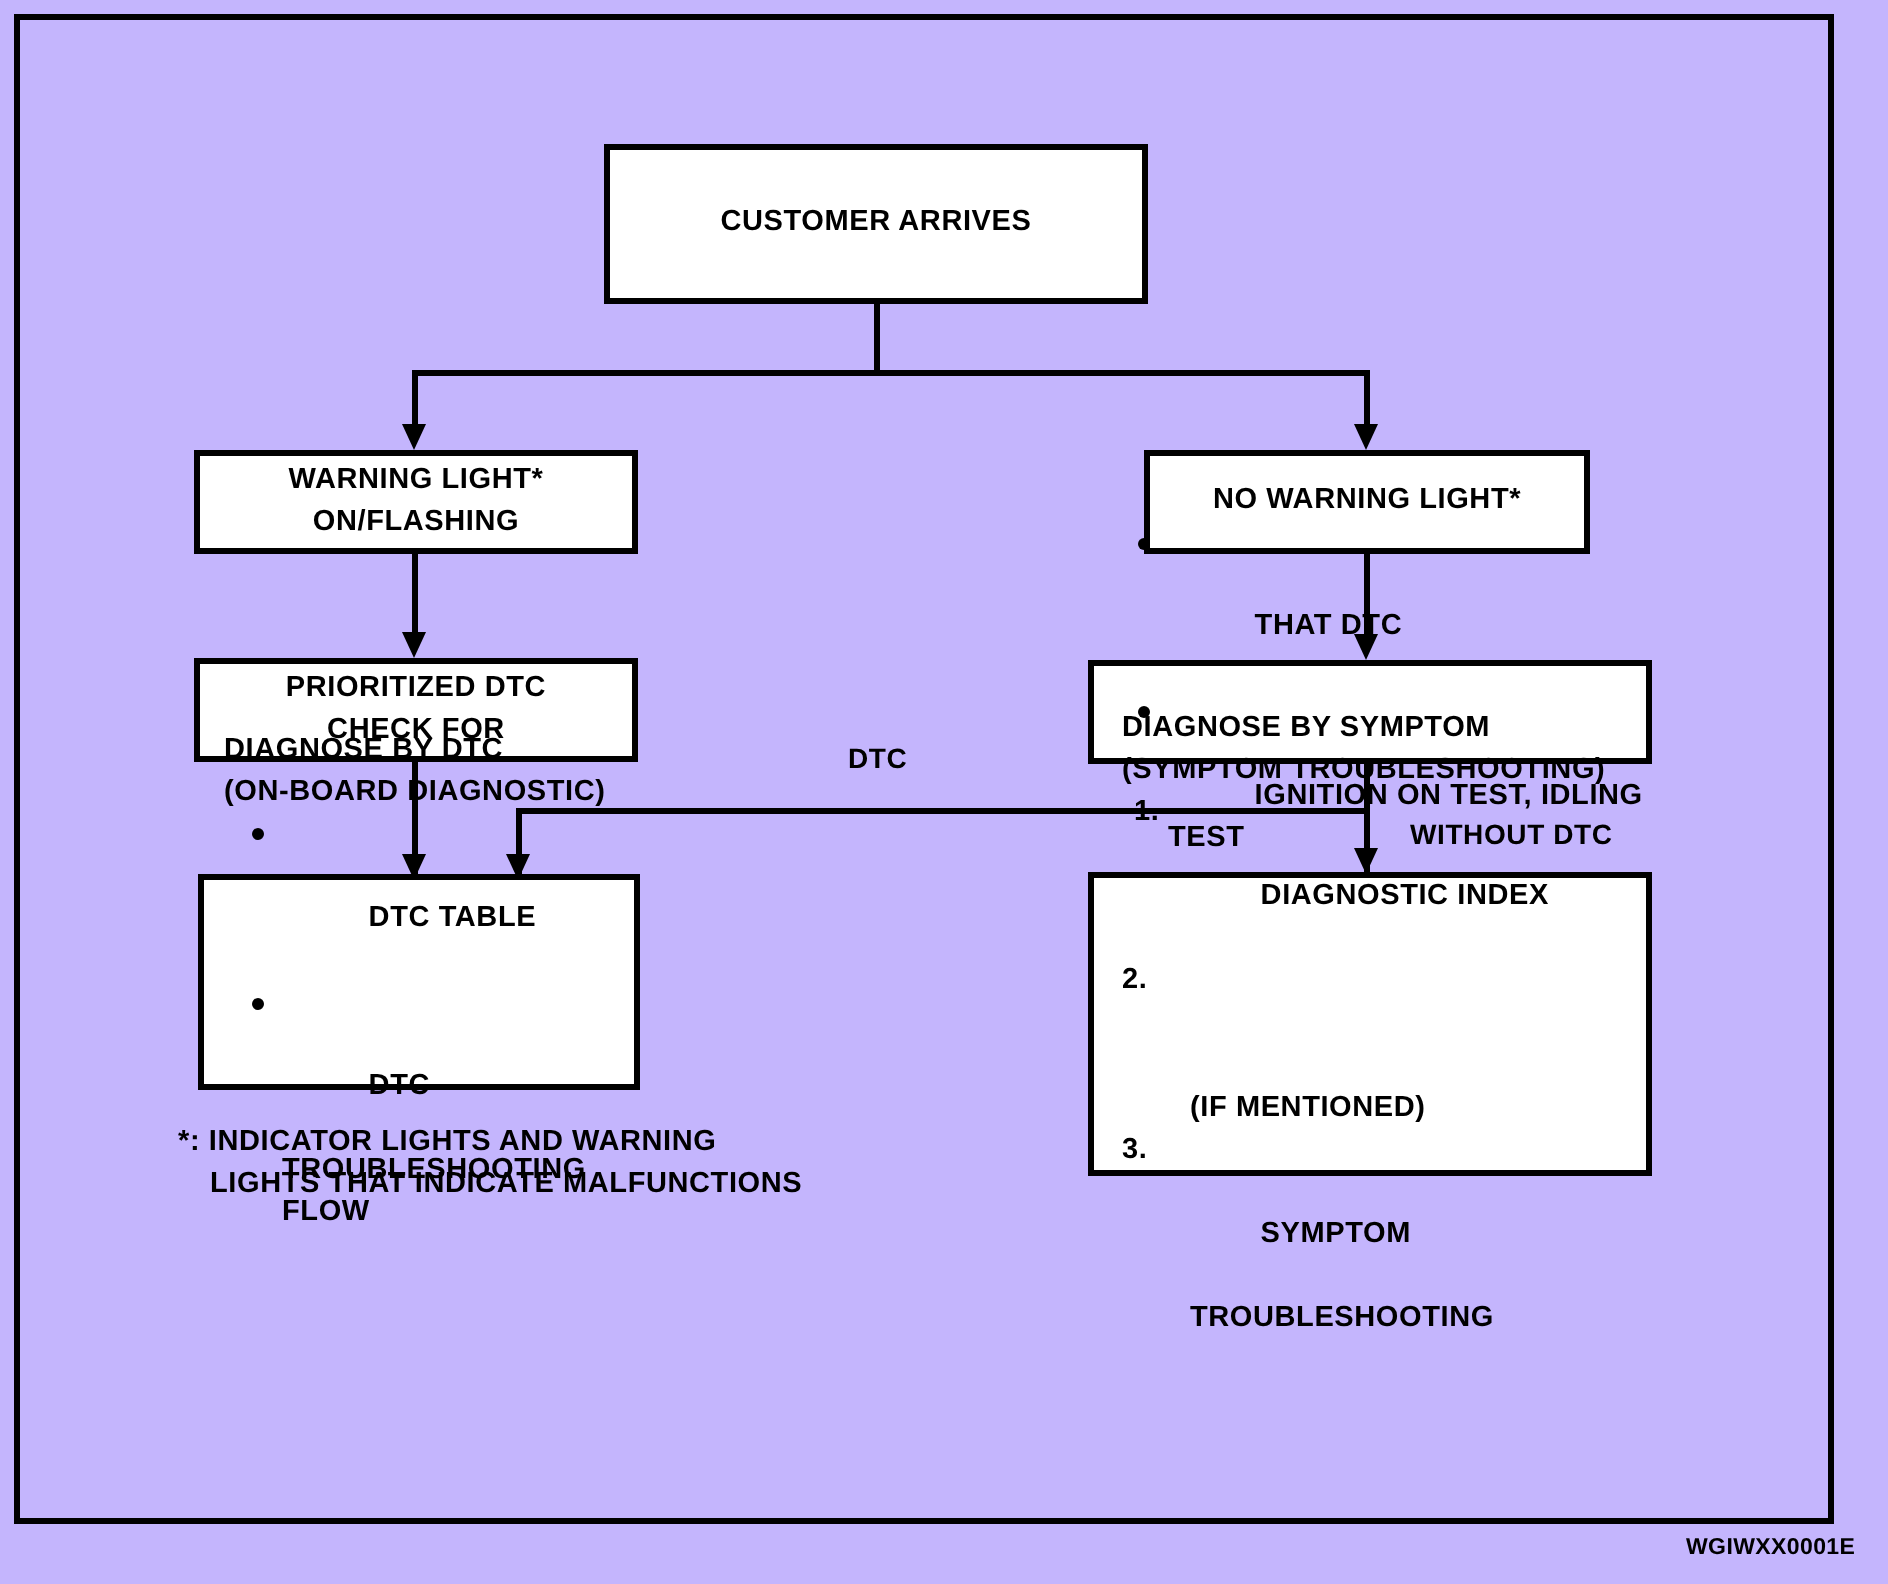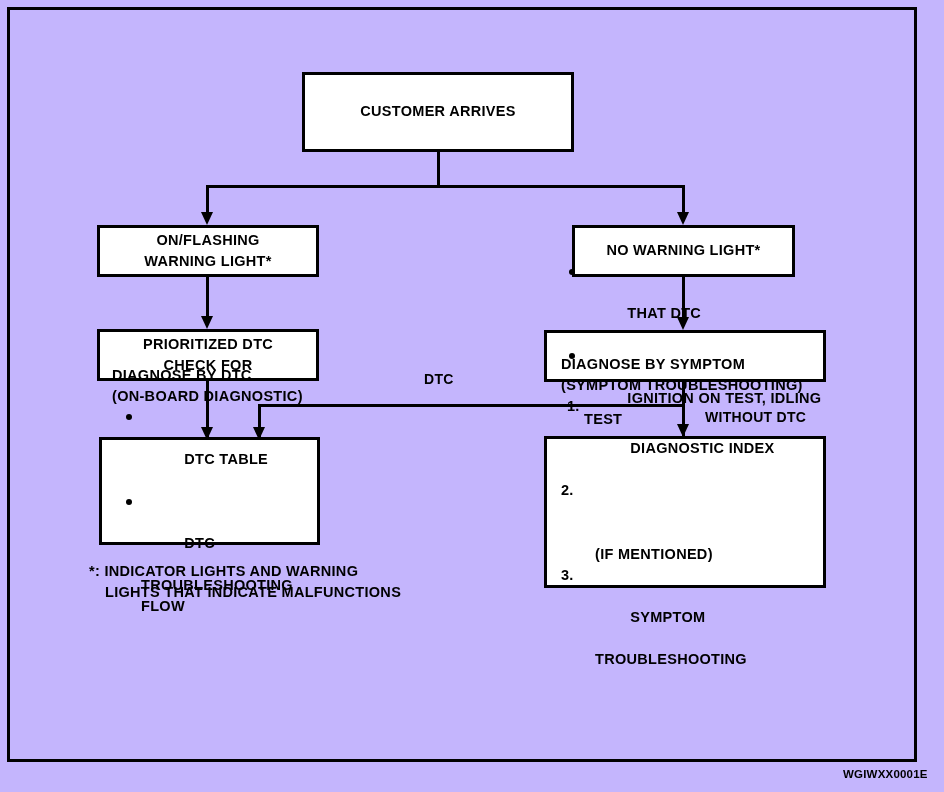--- a/index.html
+++ b/index.html
@@ -152,8 +152,8 @@
 
   <div class="box center" style="left:97px; top:225px; width:222px; height:52px;">
     <div class="pad">
+      <div>WARNING LIGHT*</div>
       <div>ON/FLASHING</div>
-      <div>WARNING LIGHT*</div>
     </div>
   </div>
 

